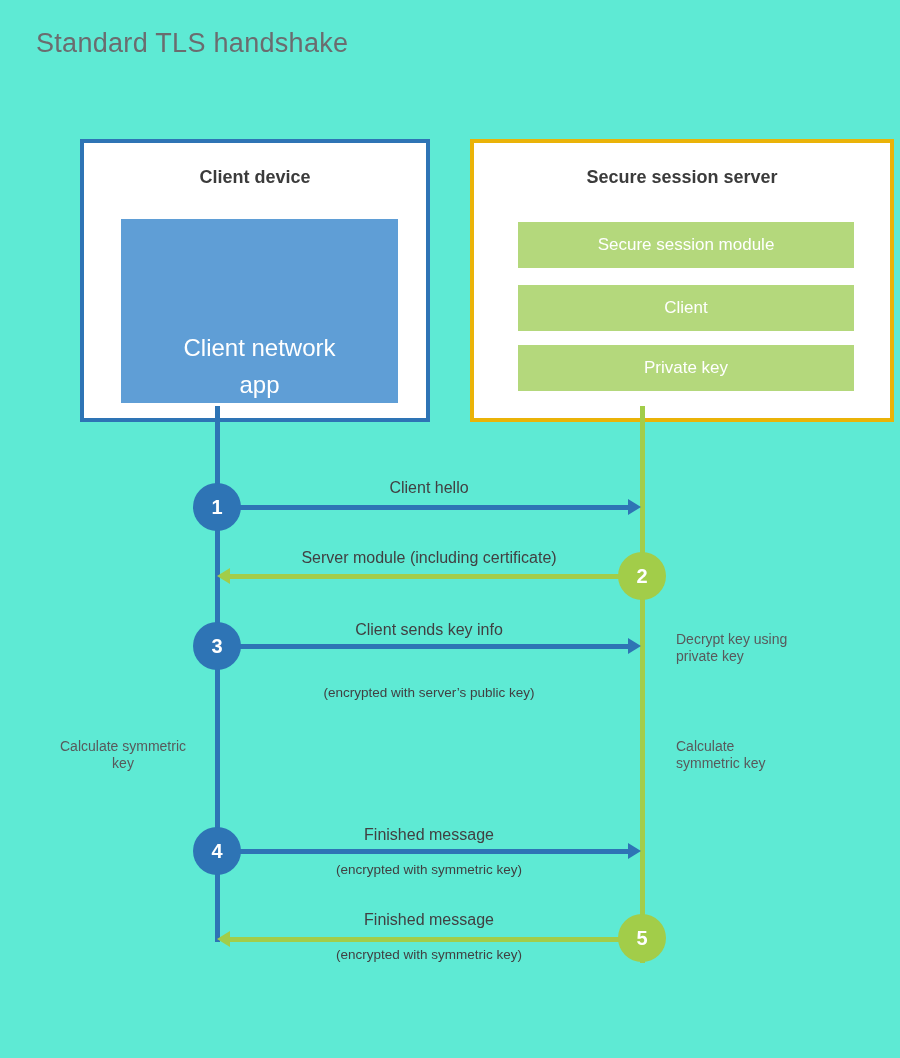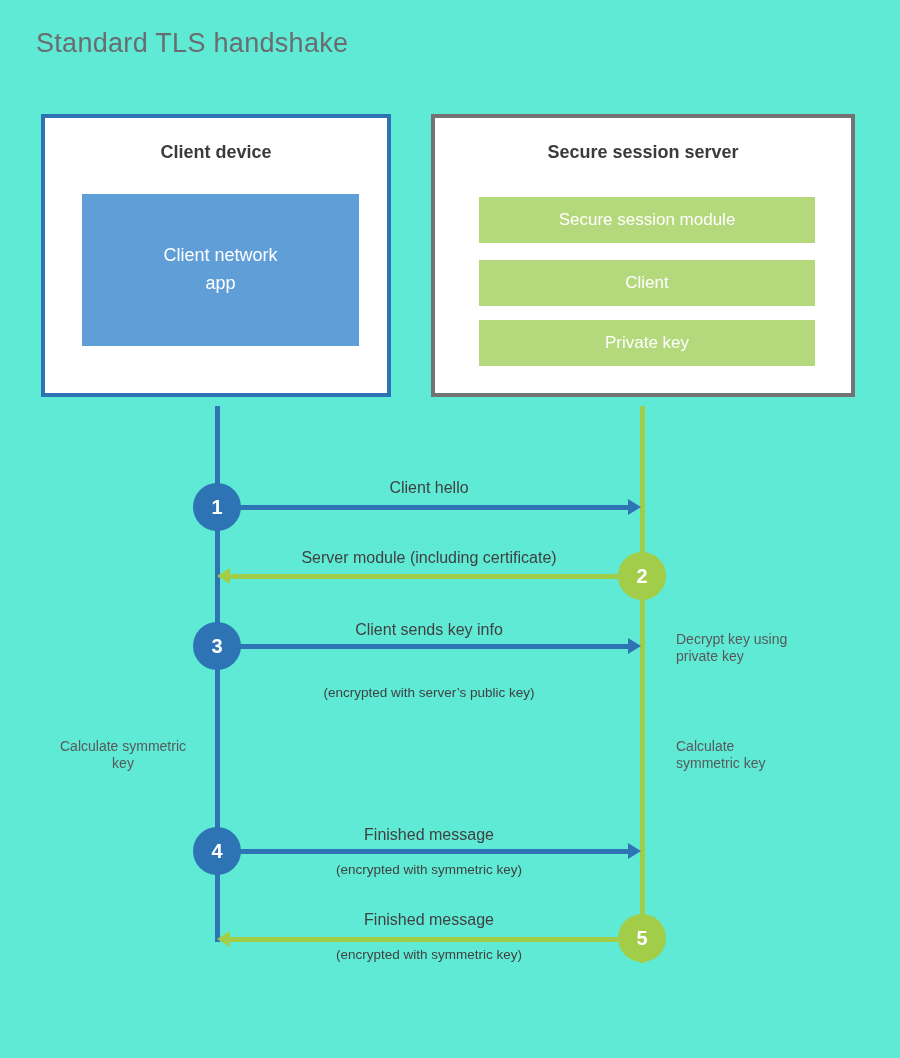--- a/index.html
+++ b/index.html
@@ -12,7 +12,7 @@
     font-size:27px;font-weight:300;color:#6b6c6f;letter-spacing:0.3px;
   }
   
-  .box{position:absolute;top:114px;height:283px;background:#ffffff;box-sizing:border-box;}
+  .box{position:absolute;top:139px;height:283px;background:#ffffff;box-sizing:border-box;margin-left:39px;}
   .box.client{left:41px;width:350px;border:4px solid #2e74b5;}
   .box.server{left:431px;width:424px;border:4px solid #737373;}
   .box-title{

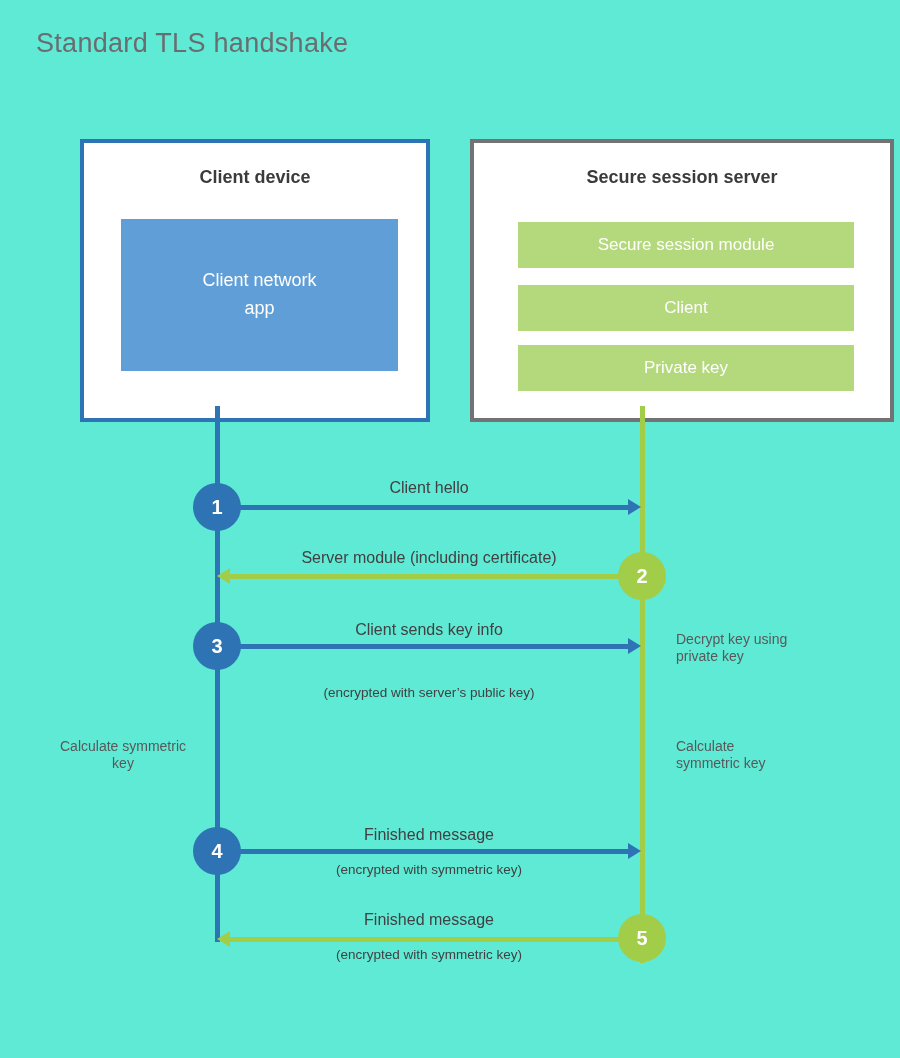--- a/index.html
+++ b/index.html
@@ -14,7 +14,7 @@
   
   .box{position:absolute;top:139px;height:283px;background:#ffffff;box-sizing:border-box;margin-left:39px;}
   .box.client{left:41px;width:350px;border:4px solid #2e74b5;}
-  .box.server{left:431px;width:424px;border:4px solid #737373;}
+  .box.server{left:431px;width:424px;border:4px solid #eab308;}
   .box-title{
     position:absolute;left:0;right:0;top:24px;text-align:center;
     font-size:18px;font-weight:bold;color:#3b3b3b;

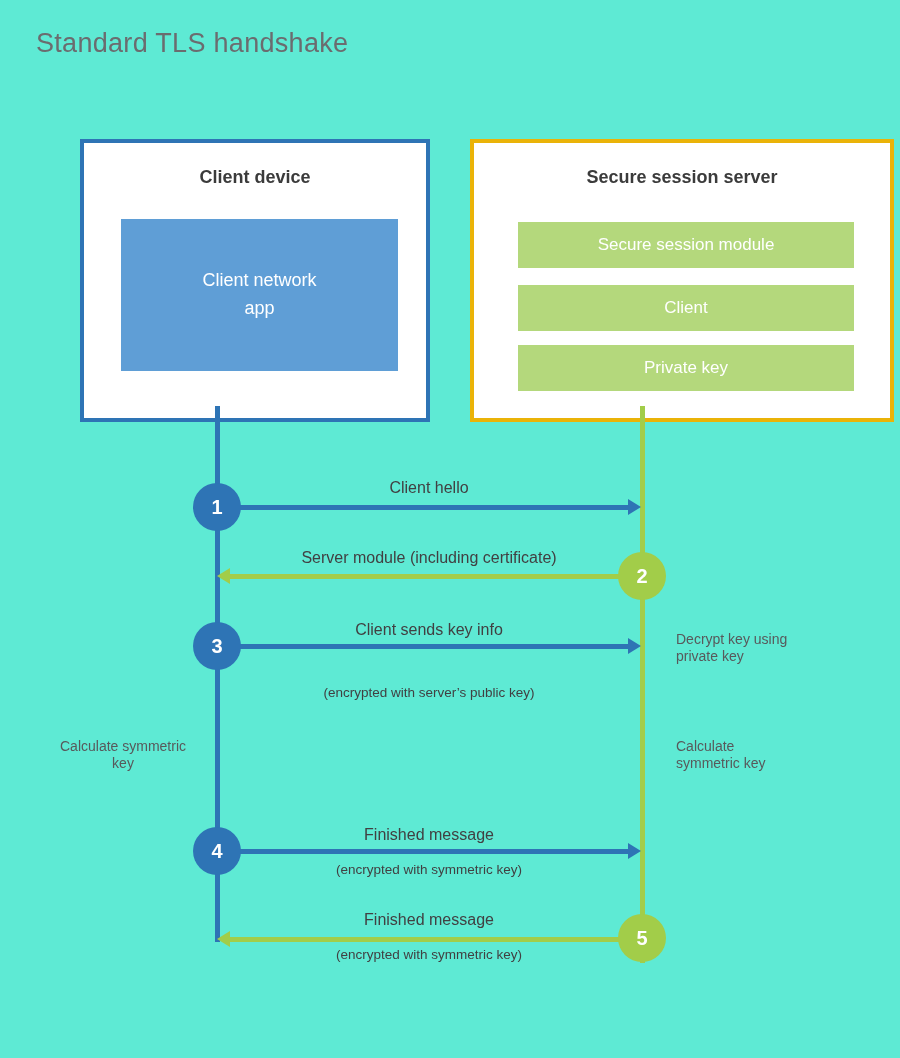--- a/index.html
+++ b/index.html
@@ -20,9 +20,9 @@
     font-size:18px;font-weight:bold;color:#3b3b3b;
   }
   .client-app{
-    position:absolute;left:37px;top:76px;width:277px;height:152px;background:#5f9ed6;
-    display:flex;flex-direction:column;align-items:center;justify-content:center;
-    color:#ffffff;font-size:18px;line-height:1.55;text-align:center;
+    position:absolute;left:37px;top:76px;width:277px;height:184px;background:#5f9ed6;
+    display:flex;flex-direction:column;align-items:center;justify-content:flex-end;
+    color:#ffffff;font-size:24px;line-height:1.55;text-align:center;
   }
   .server-bar{
     position:absolute;left:44px;width:336px;height:46px;background:#b4d87c;

